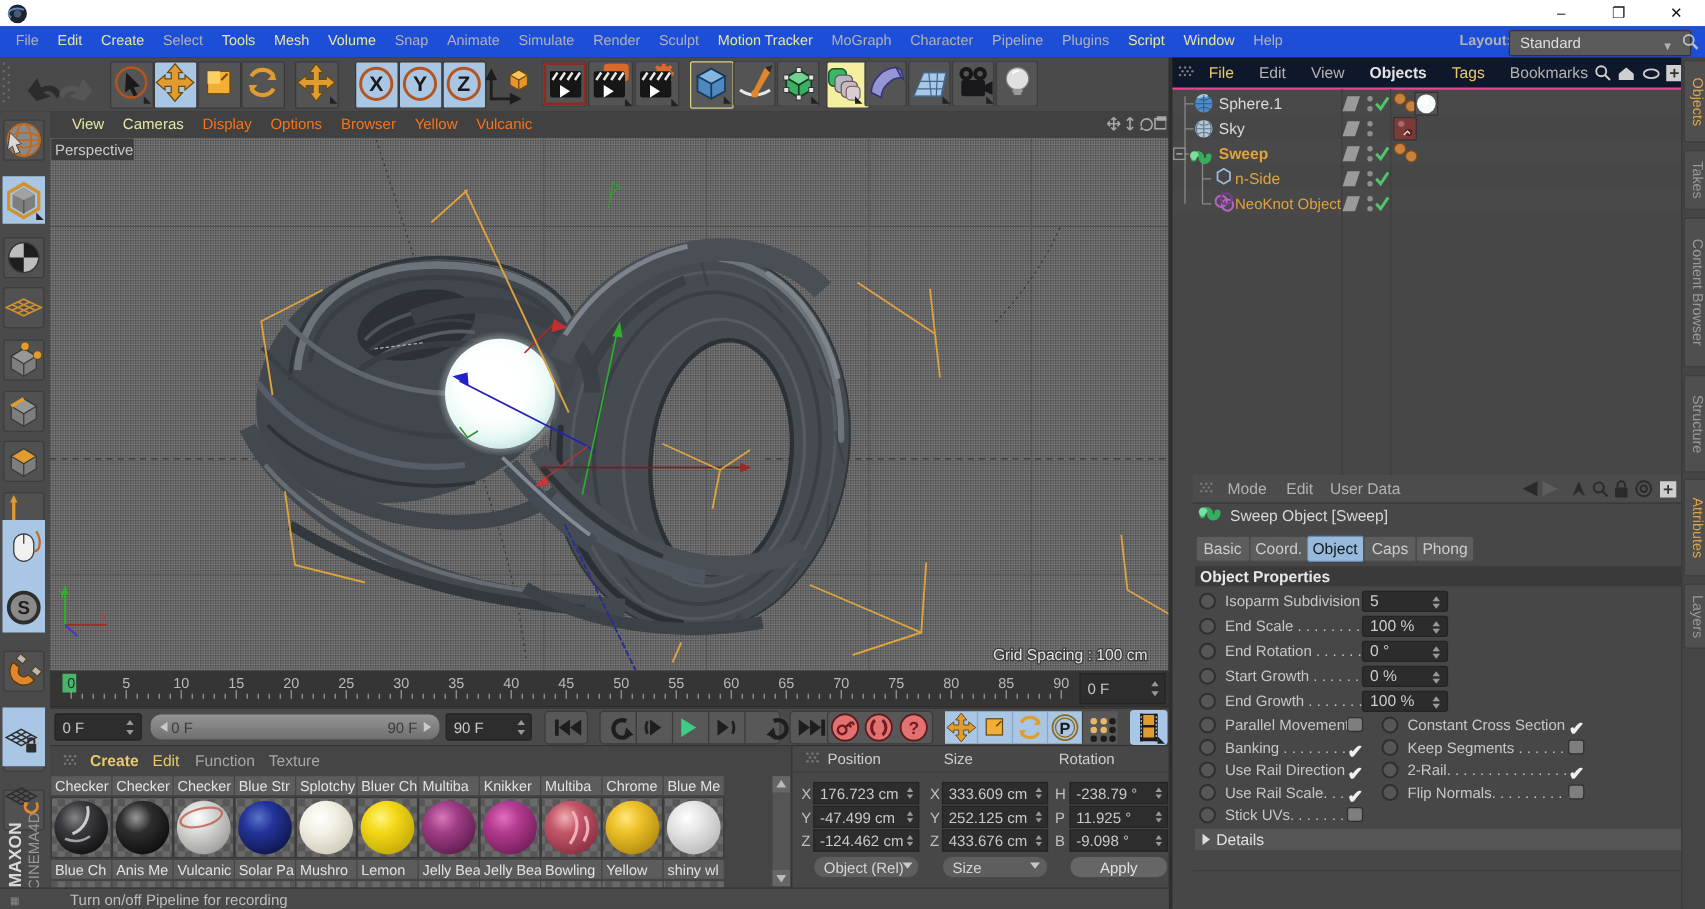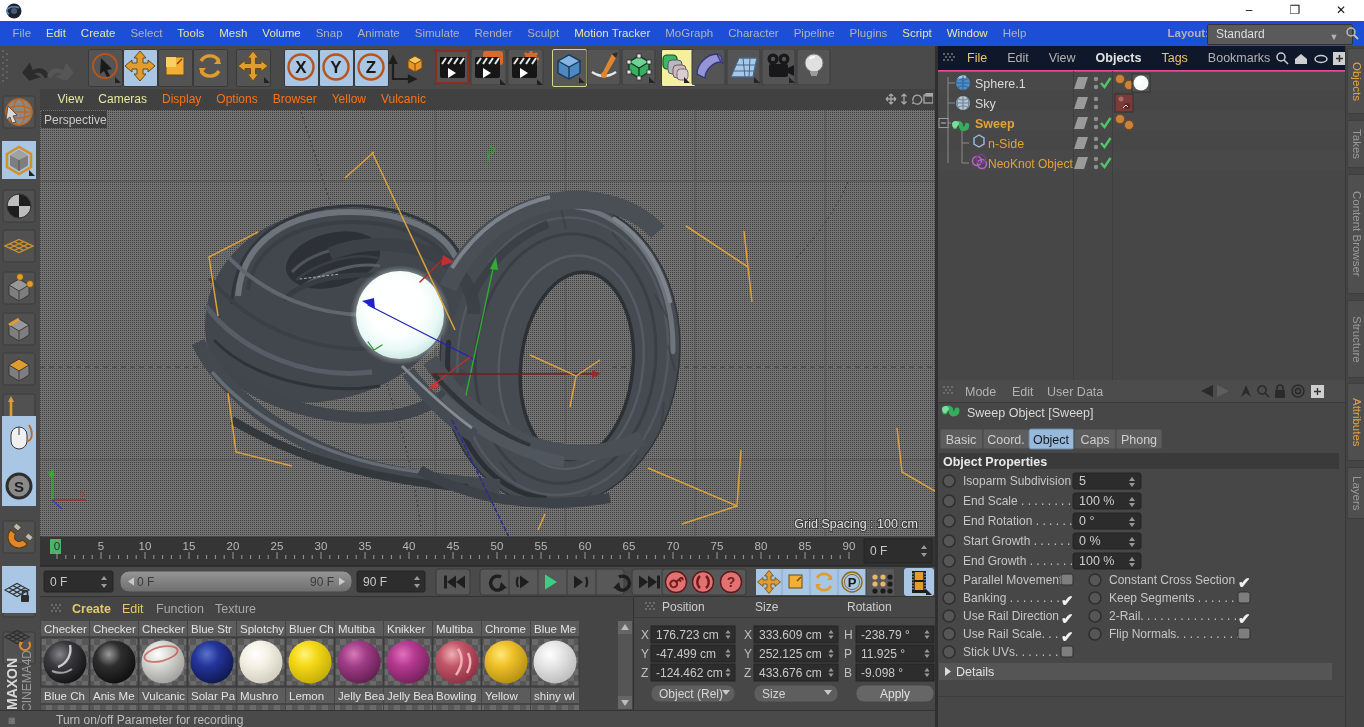--- a/index.html
+++ b/index.html
@@ -625,7 +625,7 @@
         </g>
 </svg>
 </div>
-<div id="attr" style="position:absolute;left:1px;top:334px;width:408px;height:346px;text-decoration:underline;">
+<div id="attr" style="position:absolute;left:18px;top:334px;width:408px;height:346px;text-decoration:underline;">
 <svg width="408" height="346" font-family="'Liberation Sans',sans-serif" font-size="12.5">
  <rect x="0" y="0" width="408" height="22" fill="#4c4c4c"></rect>
  <line x1="0" y1="22.5" x2="408" y2="22.5" stroke="#383838"></line>

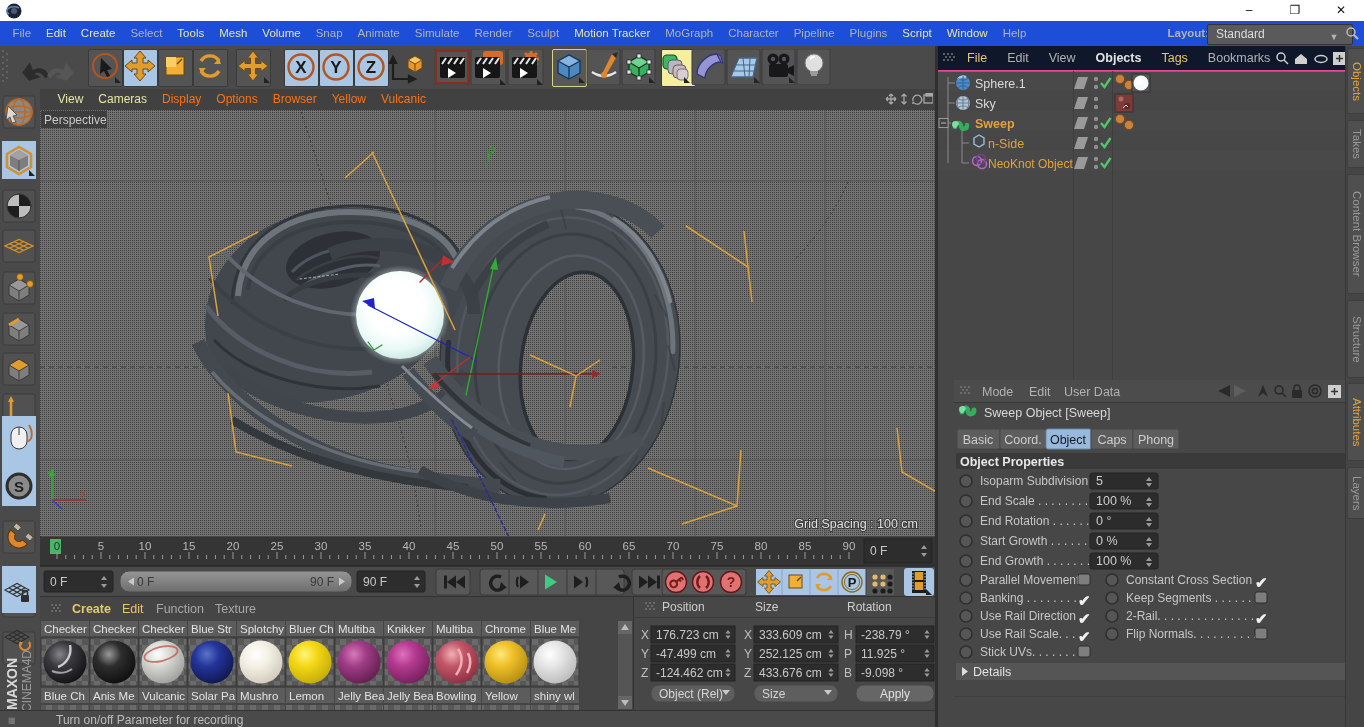--- a/index.html
+++ b/index.html
@@ -1251,7 +1251,7 @@
 <div class="abs" style="left:935px;top:46px;width:3px;height:681px;background:#2f2f2f;"></div>
 <div class="abs" id="statusbar">
     <span style="position:absolute;left:8px;top:2px;color:#8a8a8a;font-size:8px;letter-spacing:1px;">▦</span>
-    <span style="position:absolute;left:56px;top:1px;">Turn on/off Parameter for recording</span>
+    <span style="position:absolute;left:56px;top:1px;">Turn on/off Pipeline for recording</span>
   </div>
 
 </body></html>

